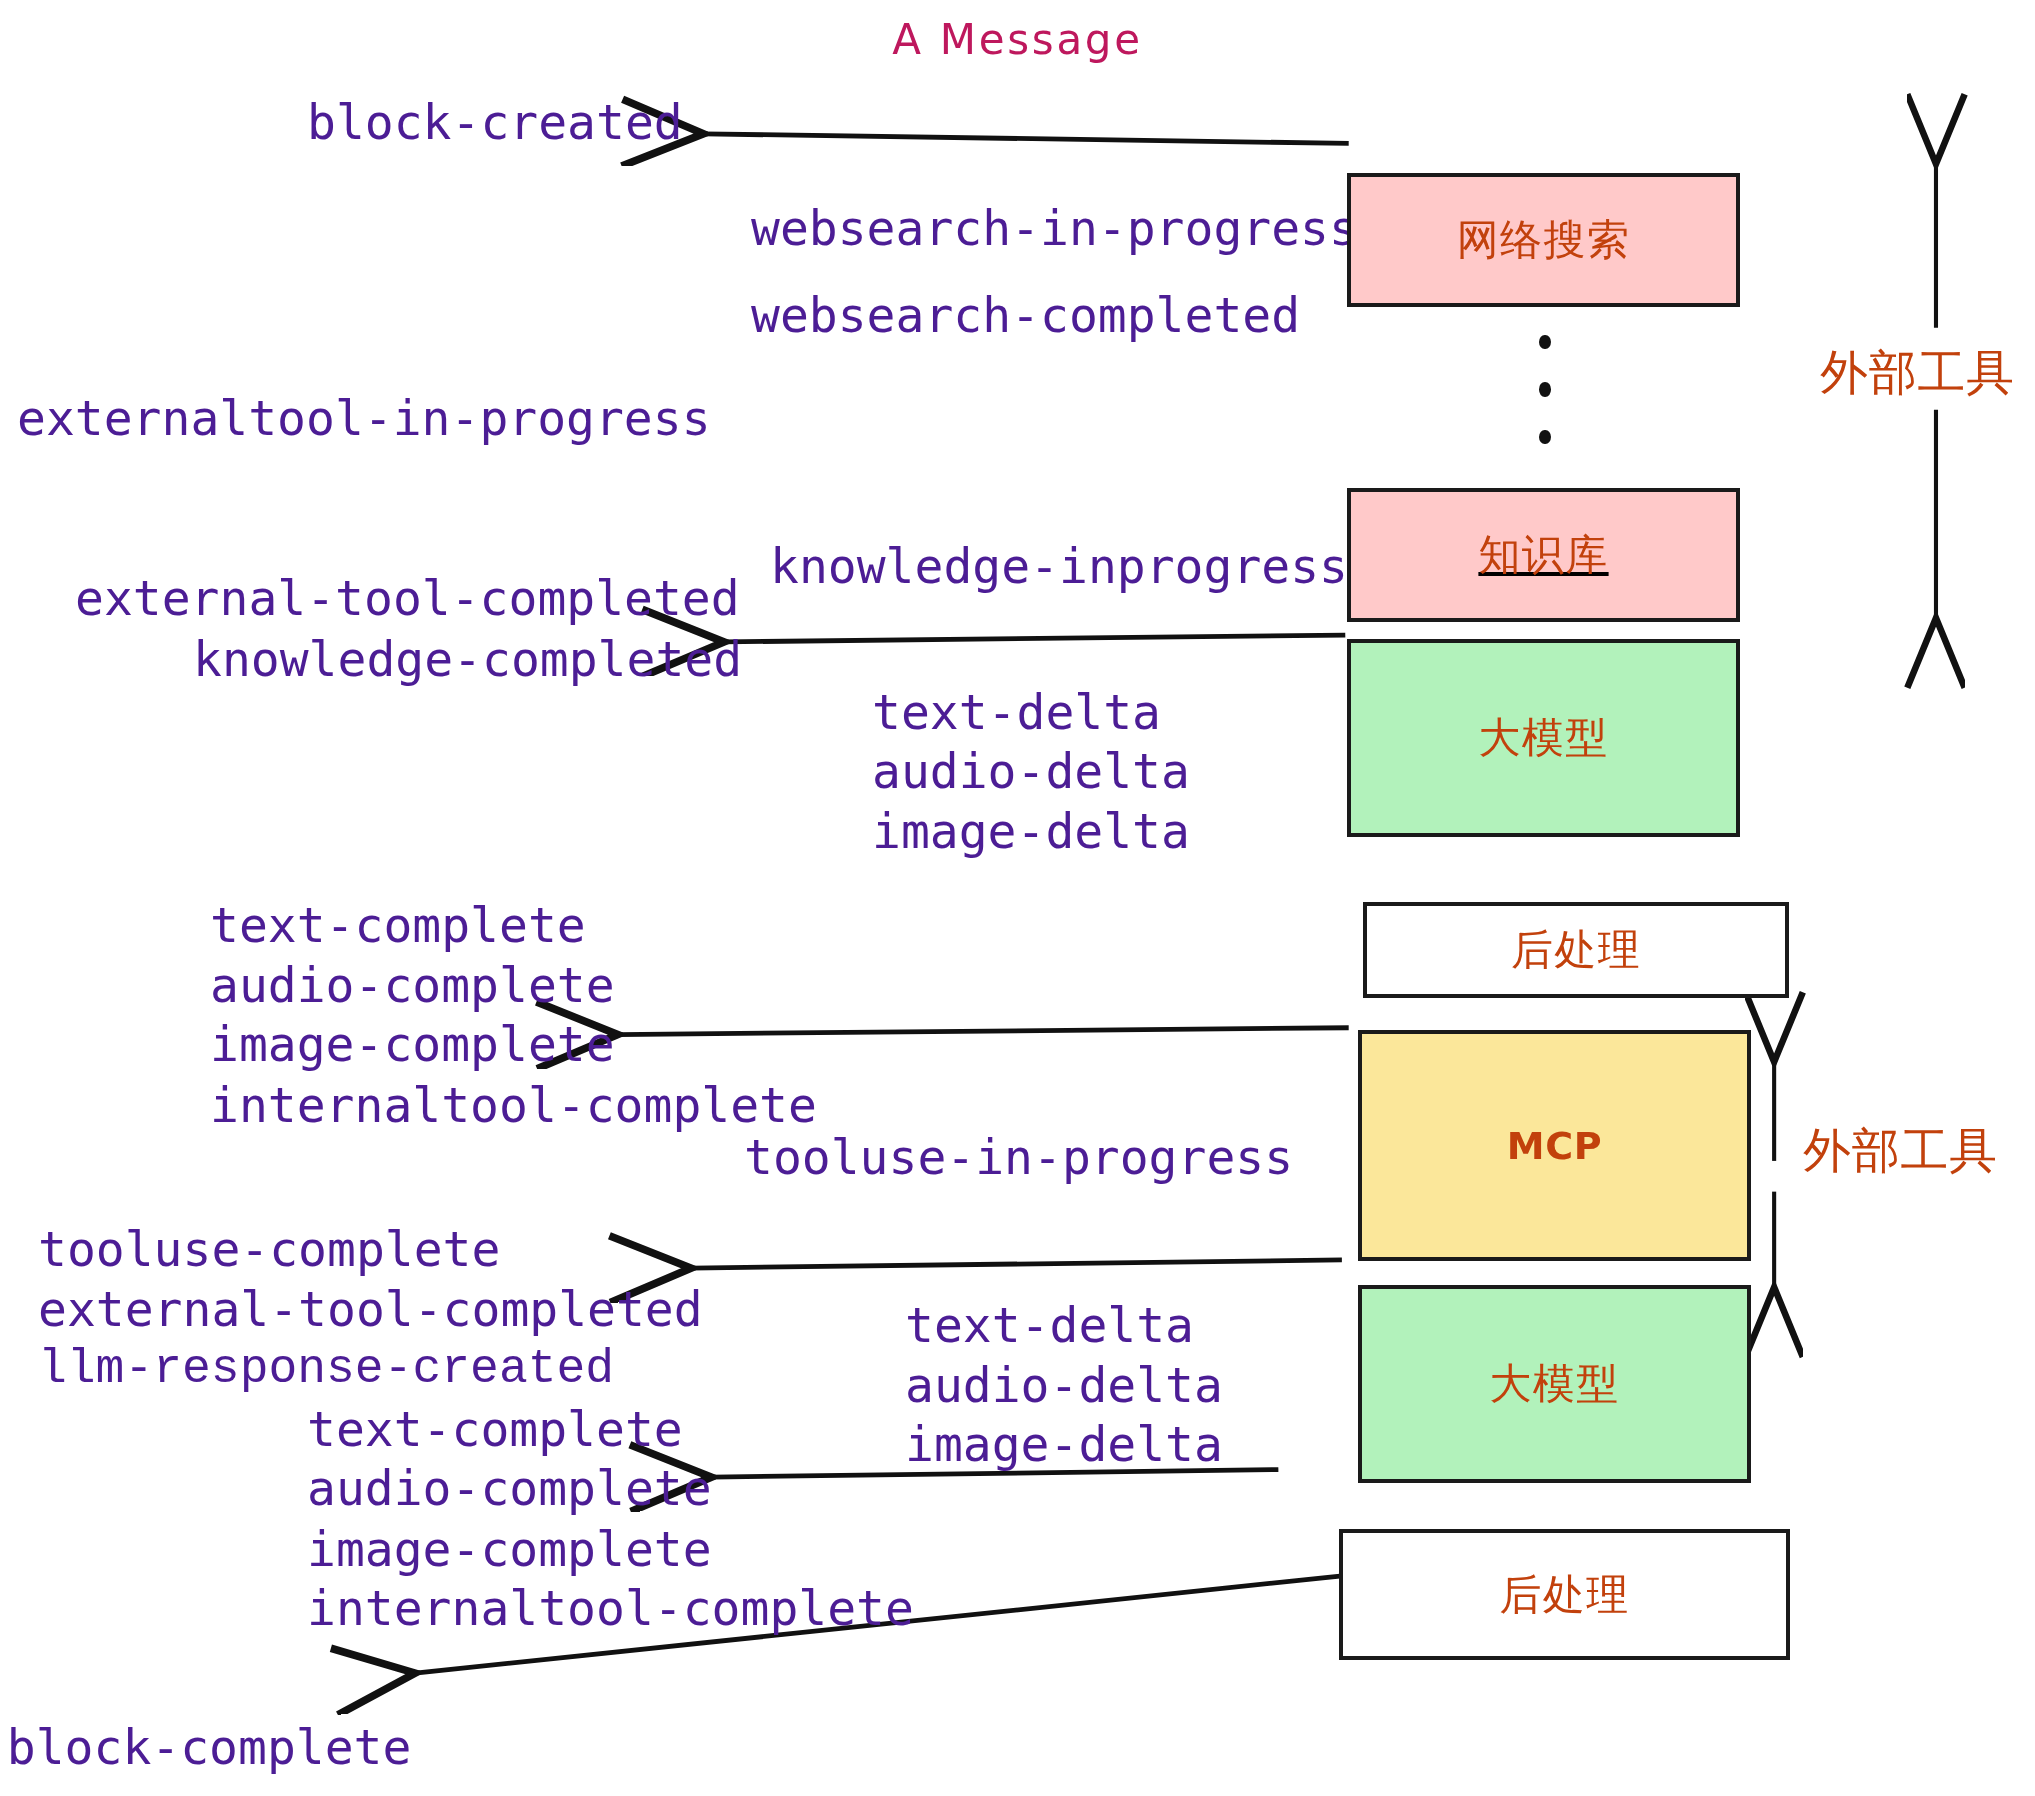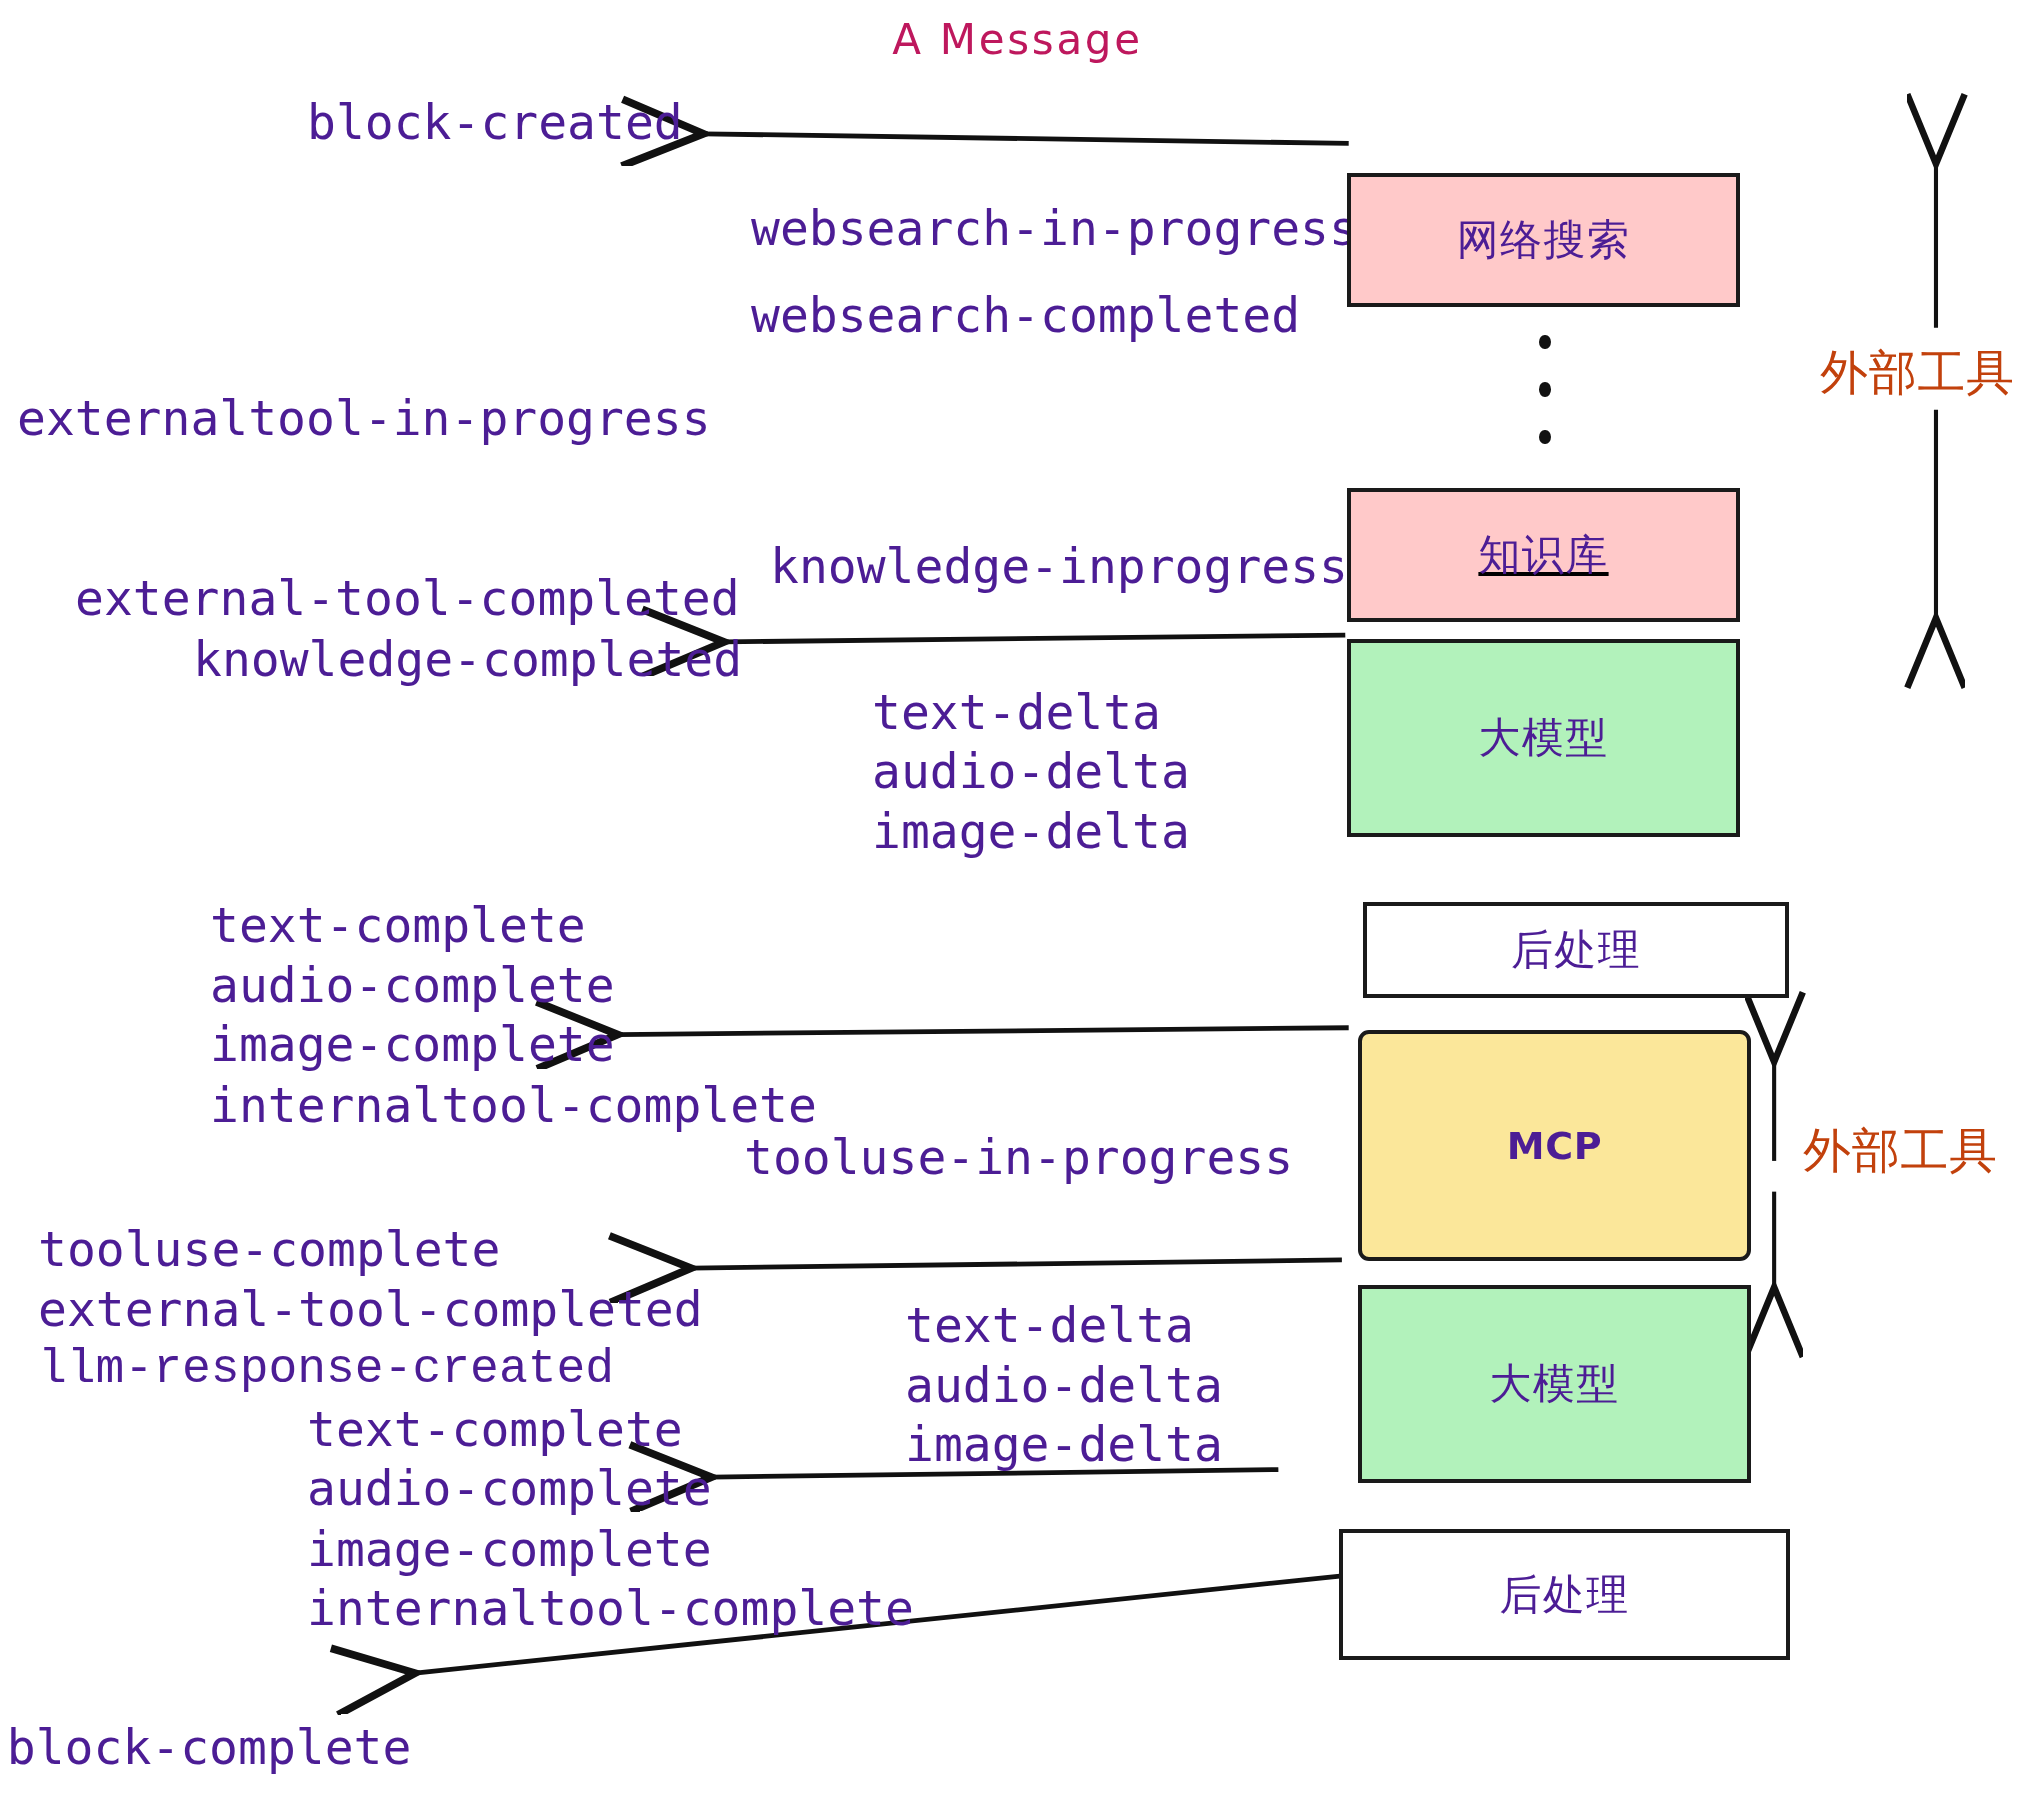--- a/index.html
+++ b/index.html
@@ -50,7 +50,7 @@
   .box > span {
     font-family: "DejaVu Sans", "Liberation Sans", sans-serif;
     font-size: 42px;
-    color: #4c1d95;
+    color: #c2410c;
     white-space: pre;
     letter-spacing: 1.4px;
   }

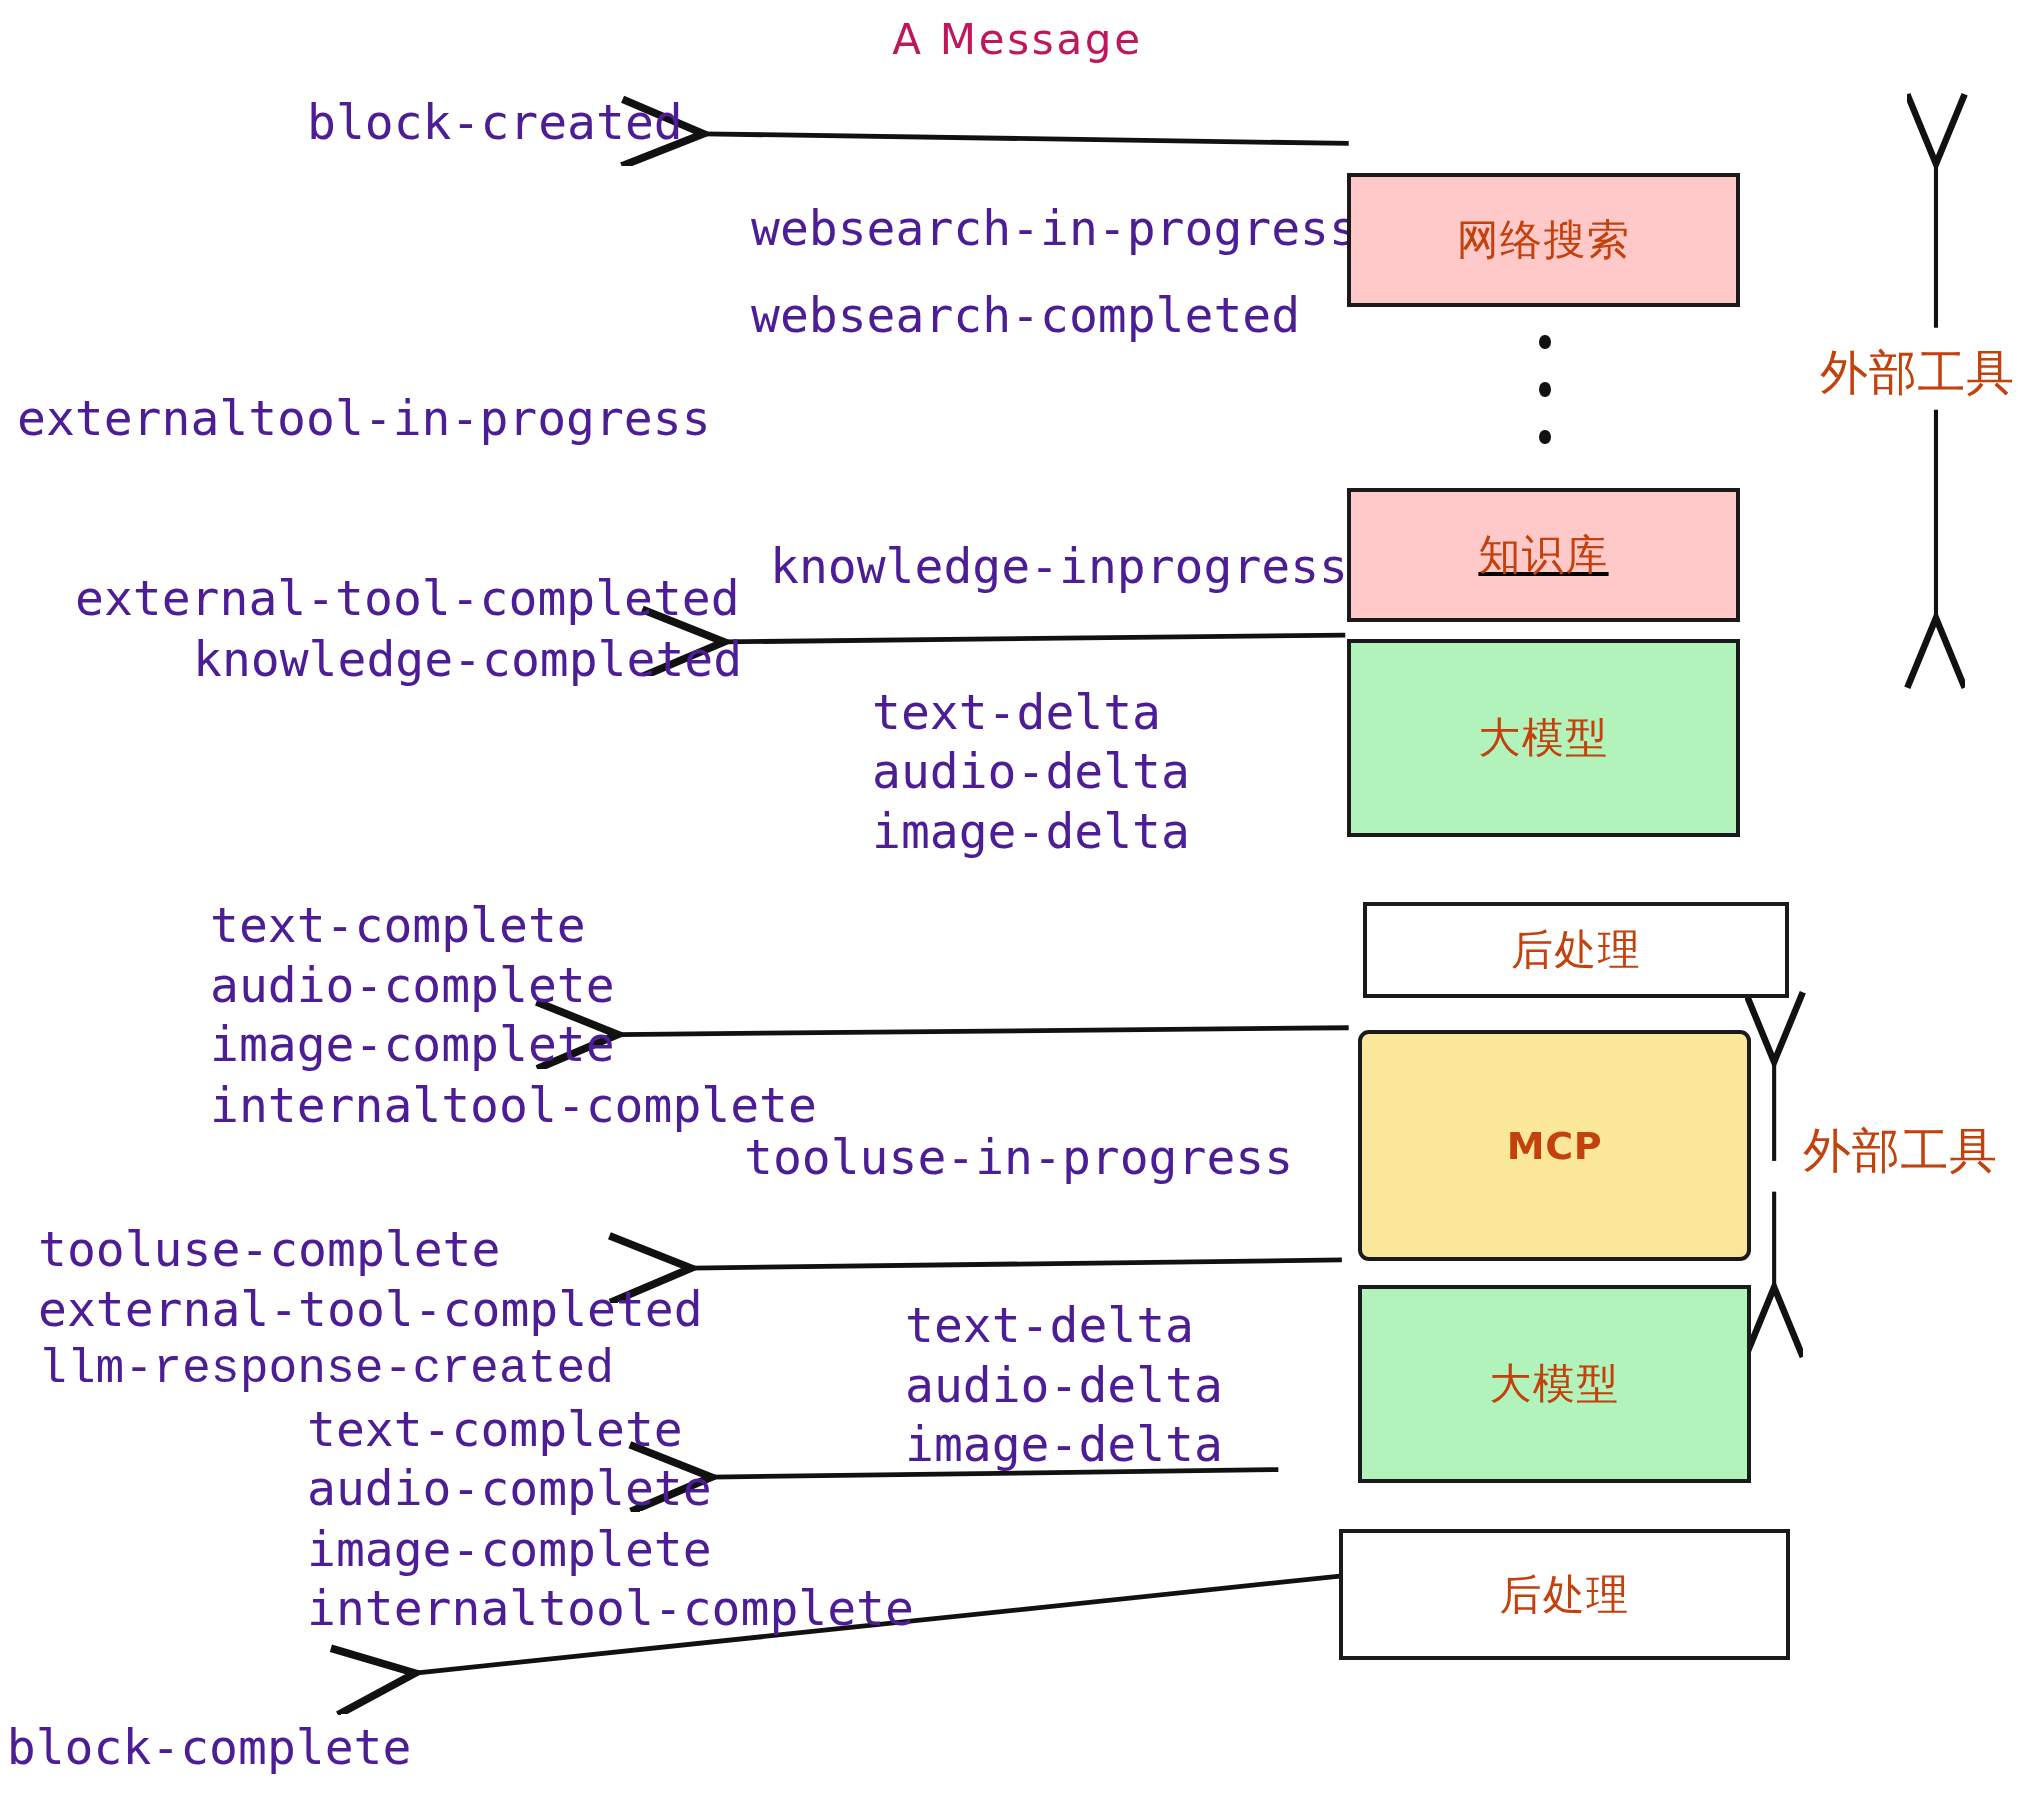--- a/index.html
+++ b/index.html
@@ -62,7 +62,7 @@
   }
   .pink  { background: #ffc9c9; }
   .green { background: #b2f2bb; }
-  .yellow{ background: #fbe79a; border-radius: 11px; }
+  .yellow{ background: #fbe79a; }
   .white { background: #ffffff; }
   
   .dots {

